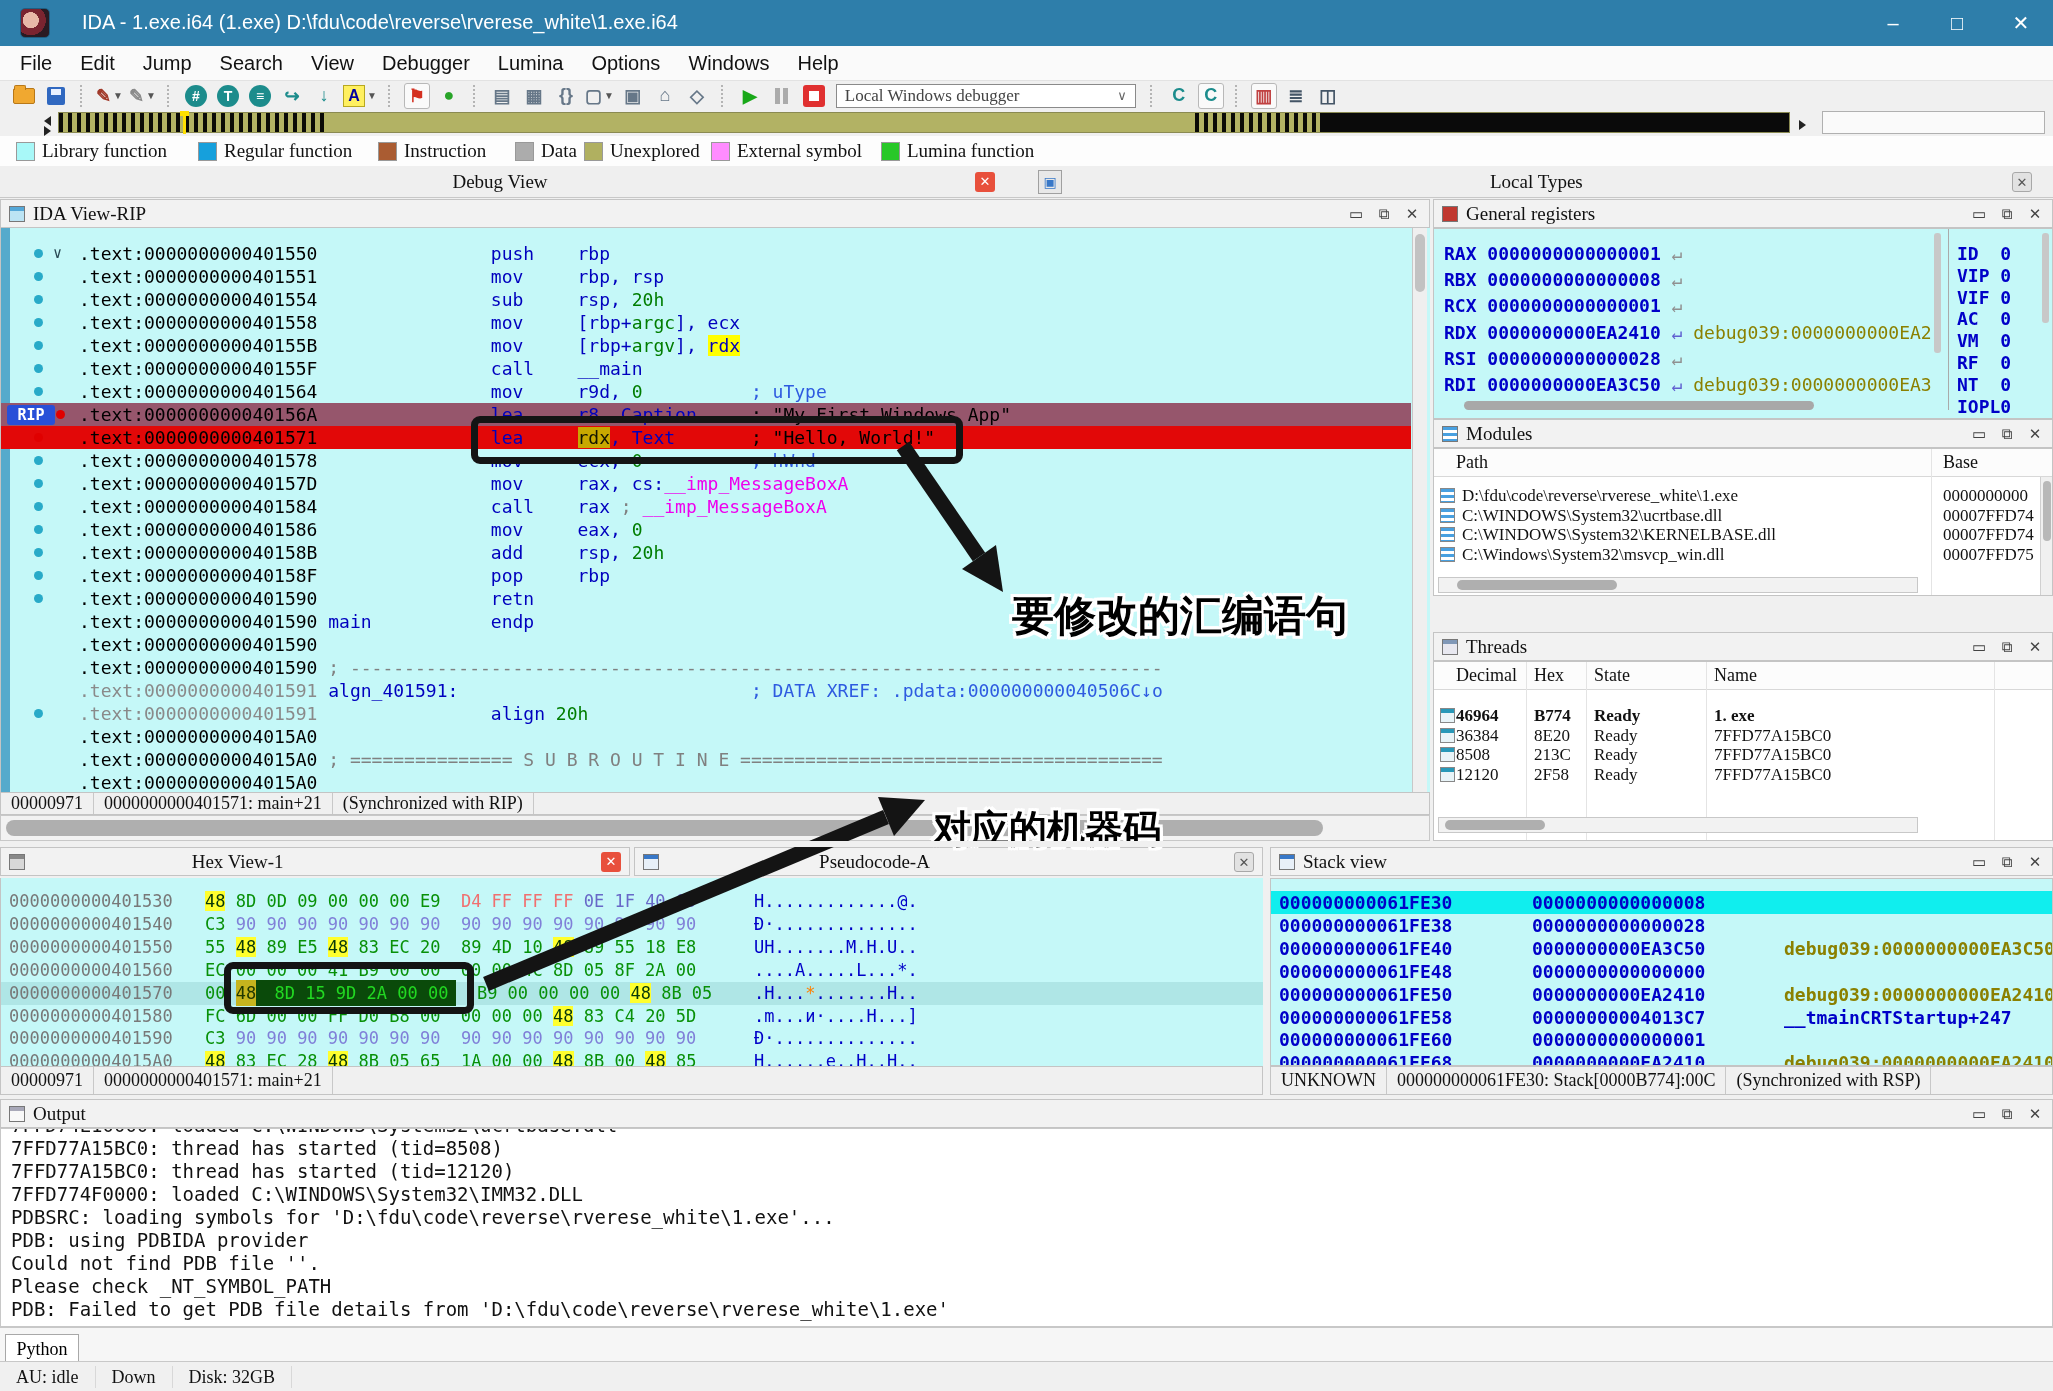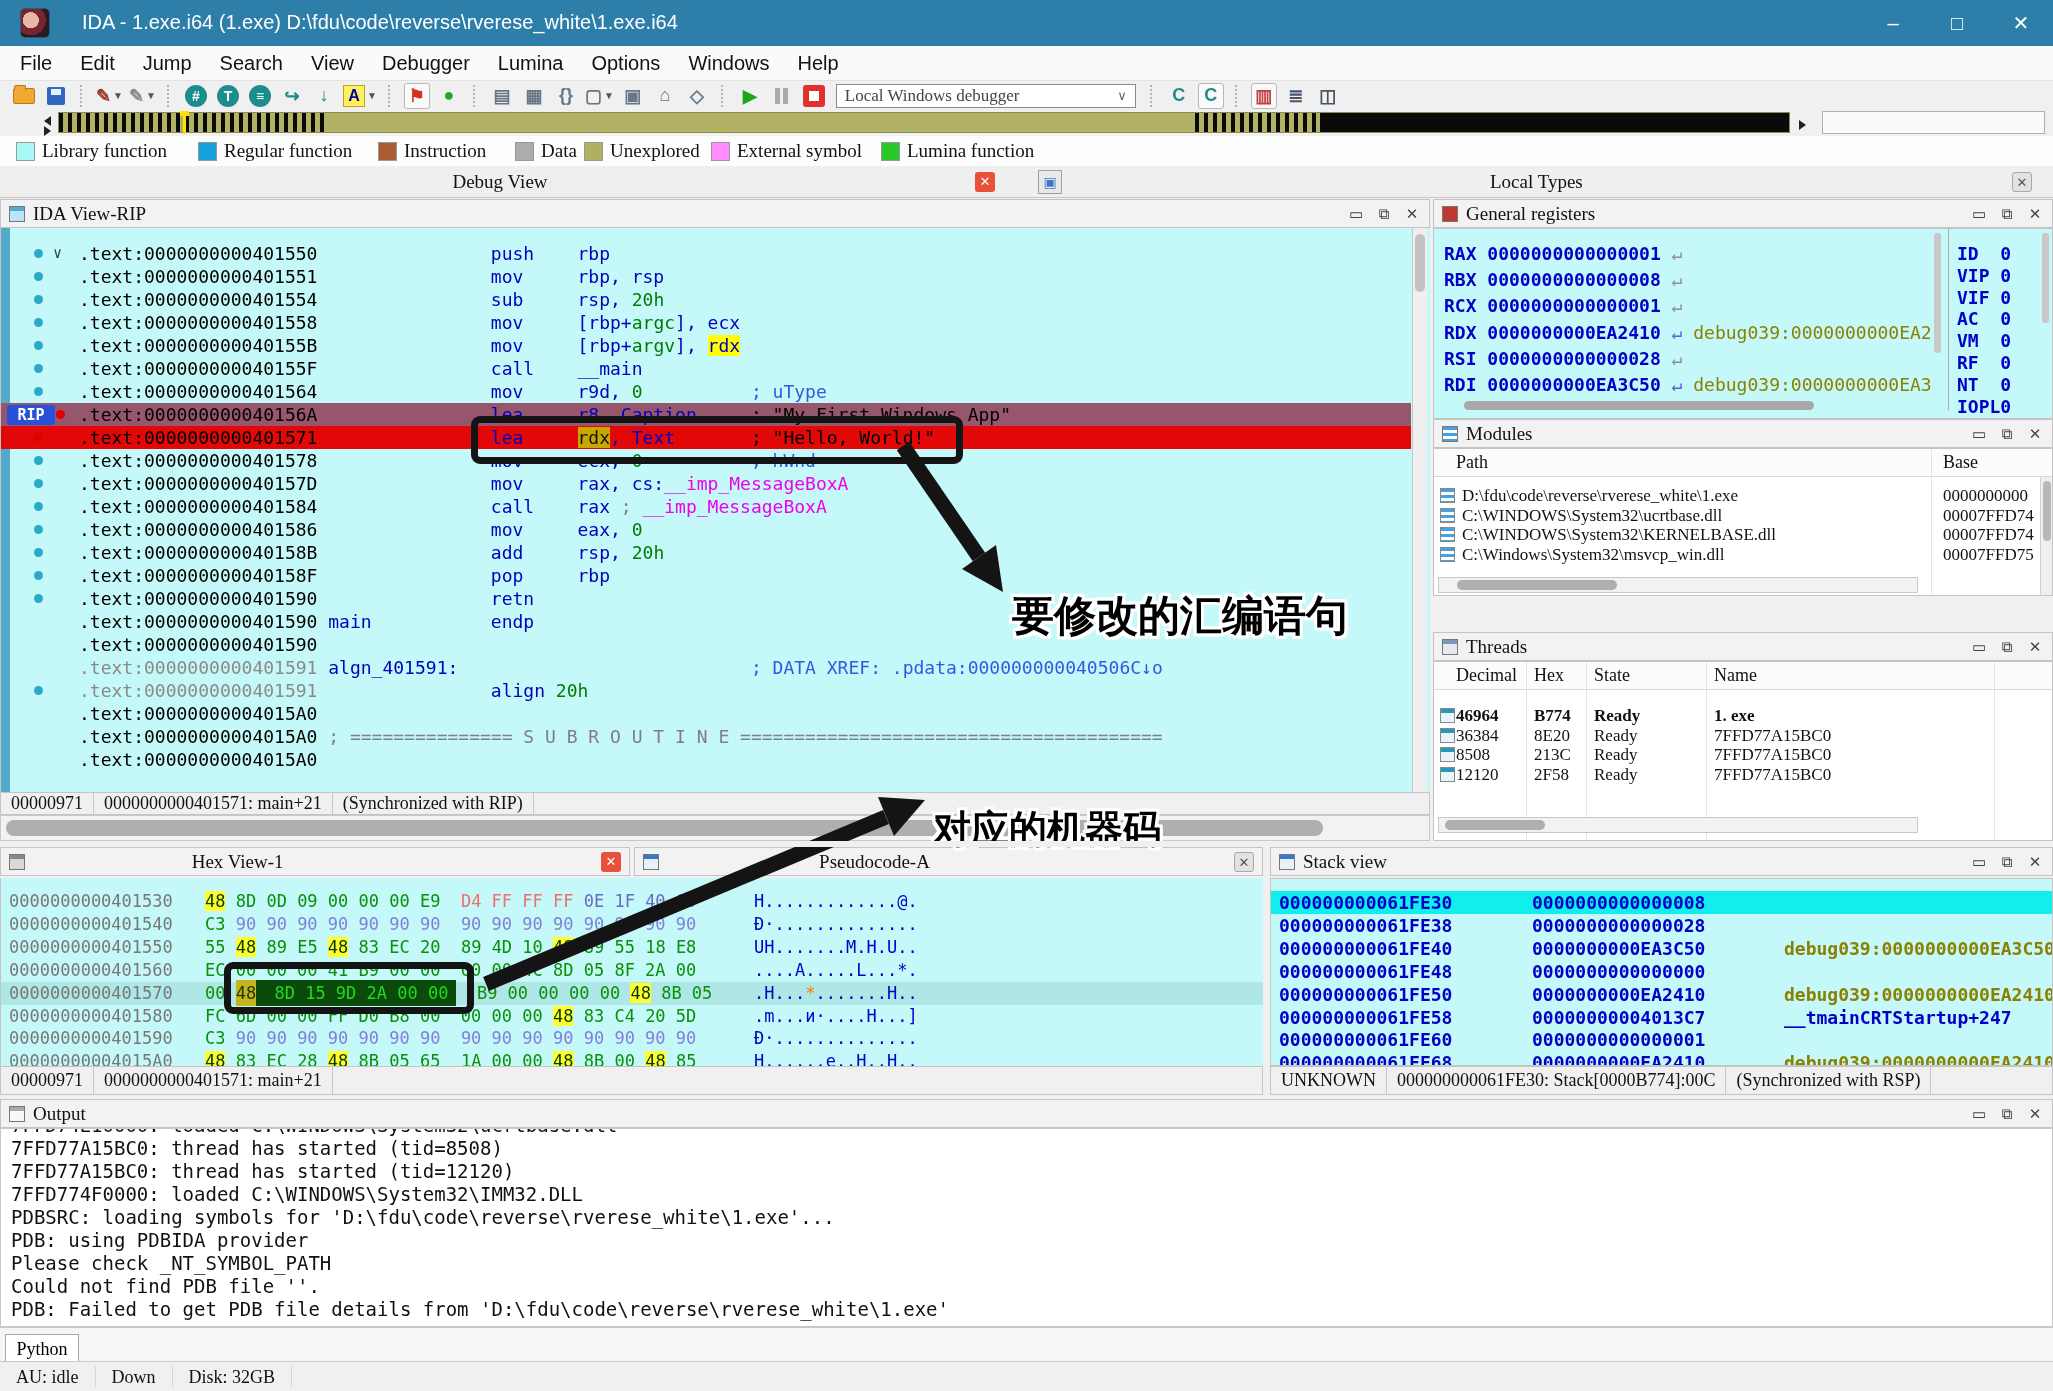--- a/index.html
+++ b/index.html
@@ -376,6 +376,7 @@
         <div class="dline"><span class="dot"></span><span class="sa">.text:0000000000401590</span><span class="sm">                retn</span></div>
         <div class="dline"><span class="sa">.text:0000000000401590</span><span class="sm"> main           endp</span></div>
         <div class="dline"><span class="sa">.text:0000000000401590</span></div>
+        <div class="dline"><span class="sa">.text:0000000000401590</span><span class="sg"> ; ---------------------------------------------------------------------------</span></div>
         <div class="dline"><span class="sad">.text:0000000000401591</span><span class="sm"> algn_401591:</span><span class="sm">                           </span><span class="sc">; DATA XREF: .pdata:000000000040506C↓o</span></div>
         <div class="dline"><span class="dot"></span><span class="sad">.text:0000000000401591</span><span class="sm">                align </span><span class="sn">20h</span></div>
         <div class="dline"><span class="sa">.text:00000000004015A0</span></div>

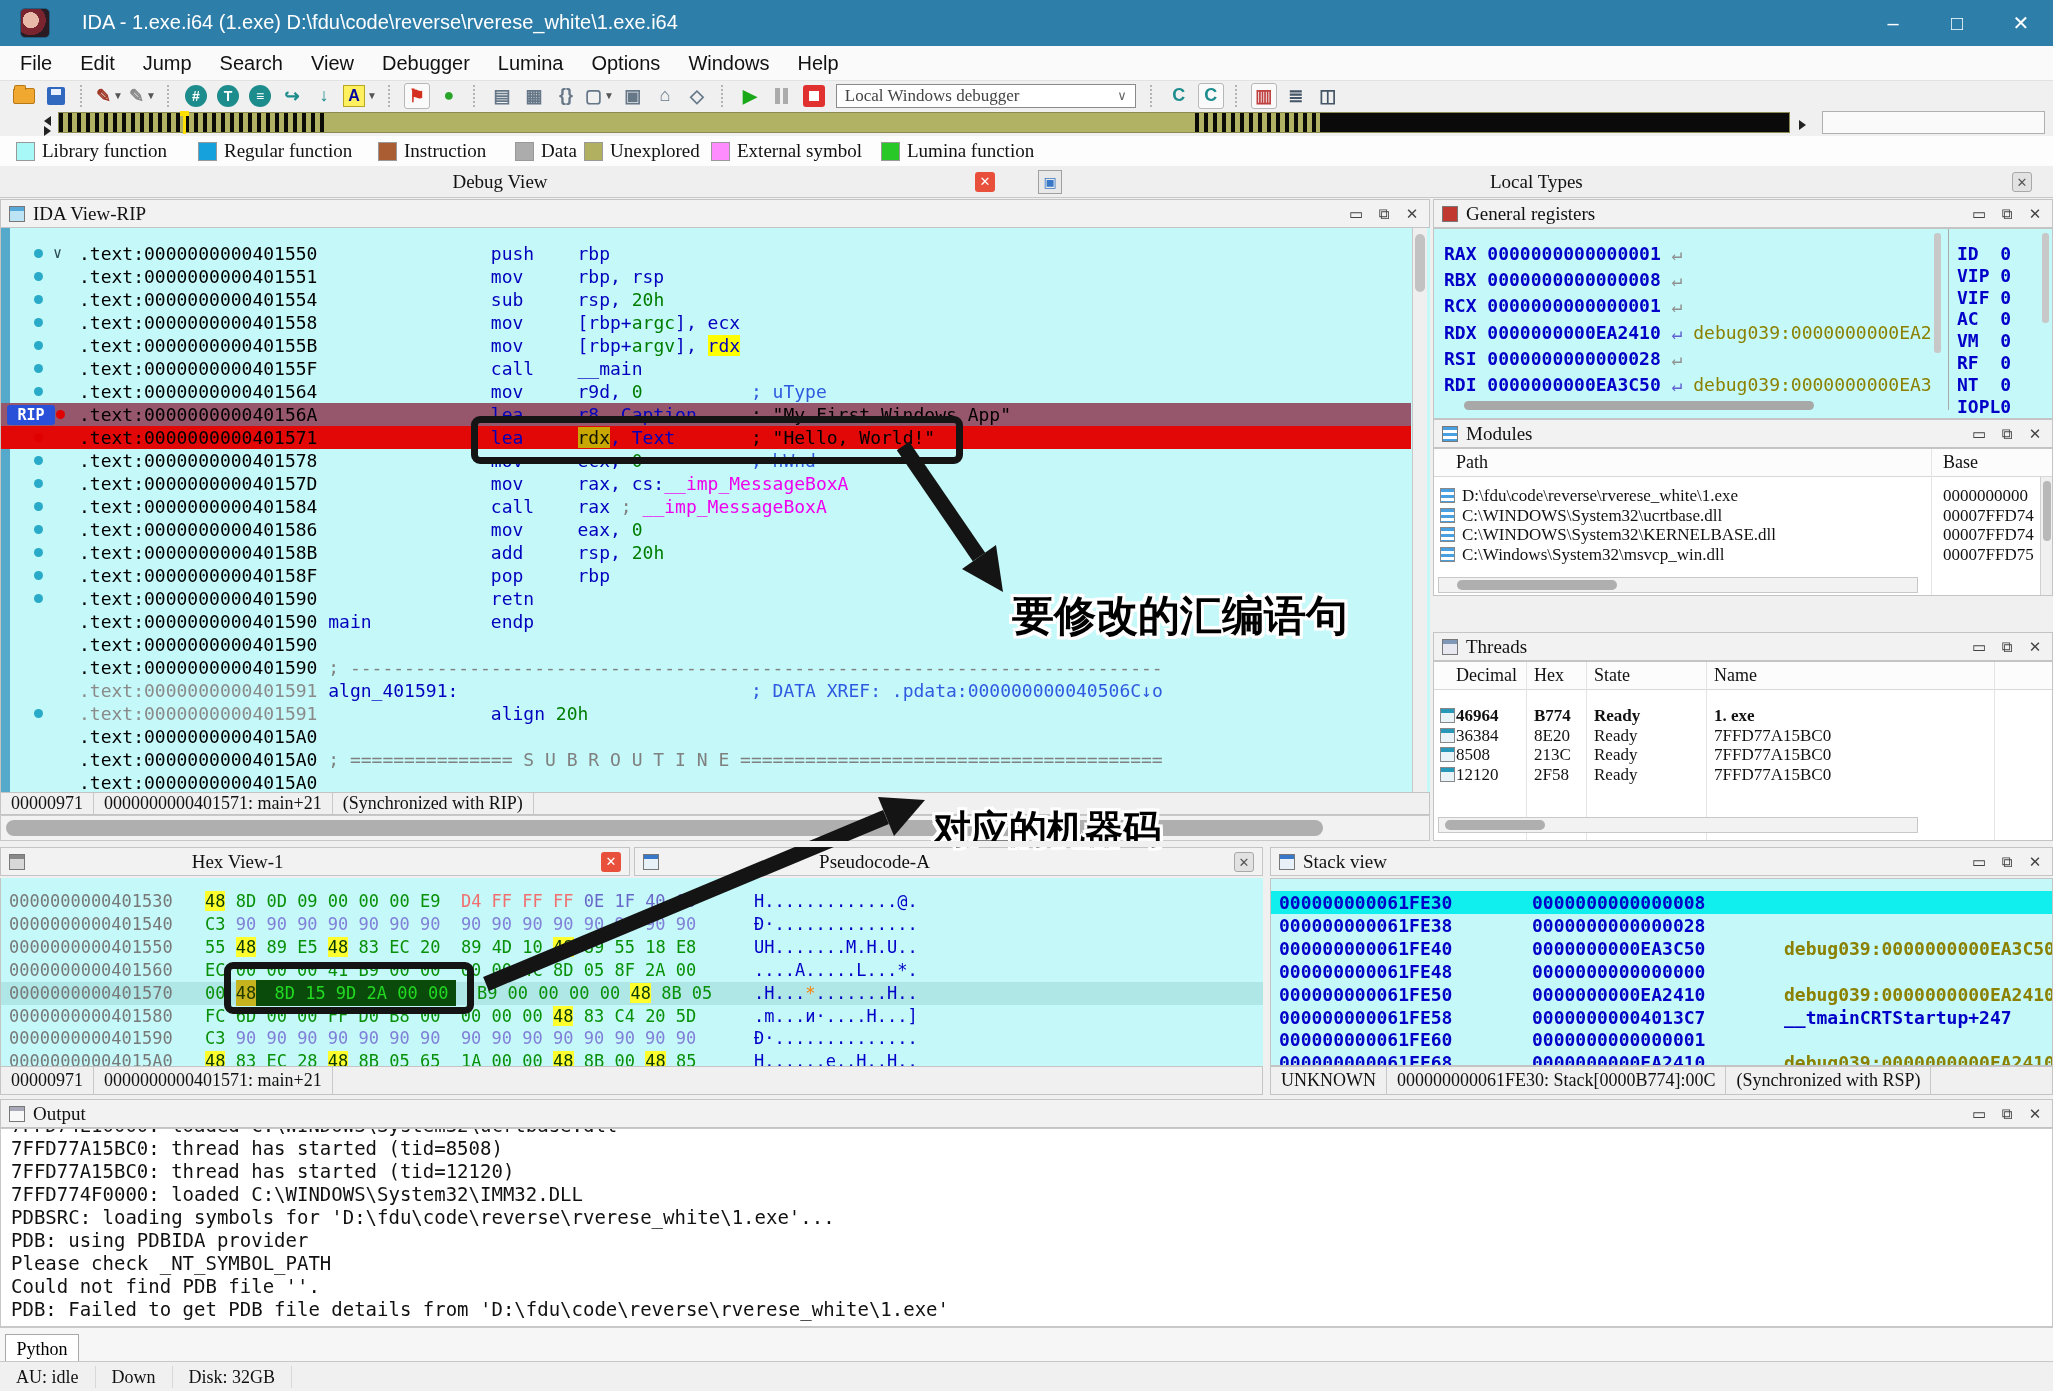--- a/index.html
+++ b/index.html
@@ -594,8 +594,8 @@
         <div class="oline">7FFD774F0000: loaded C:\WINDOWS\System32\IMM32.DLL</div>
         <div class="oline">PDBSRC: loading symbols for 'D:\fdu\code\reverse\rverese_white\1.exe'...</div>
         <div class="oline">PDB: using PDBIDA provider</div>
+        <div class="oline">Could not find PDB file ''.</div>
         <div class="oline">Please check _NT_SYMBOL_PATH</div>
-        <div class="oline">Could not find PDB file ''.</div>
         <div class="oline">PDB: Failed to get PDB file details from 'D:\fdu\code\reverse\rverese_white\1.exe'</div>
       </div>
   </div>

